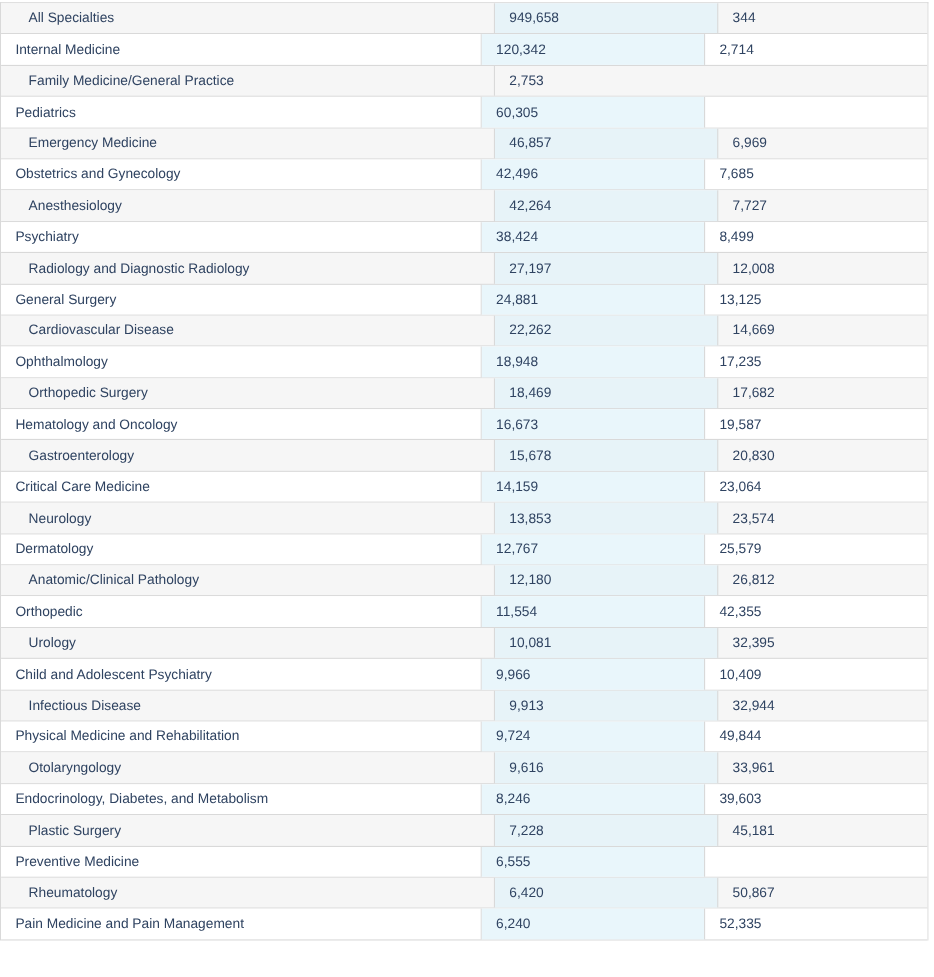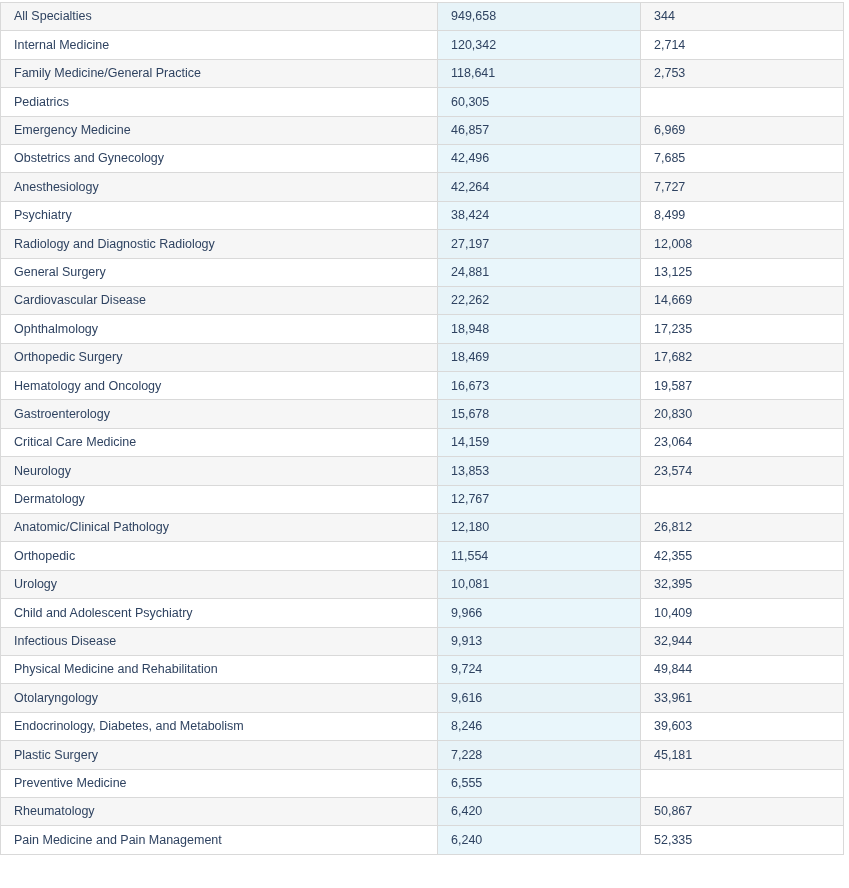--- a/index.html
+++ b/index.html
@@ -48,7 +48,7 @@
     background:#ffffff;
   }
   .row .col2{background:var(--total-column-bg);}
-  .row.striped{background:var(--stripe-bg);}
+  .row.striped{background:var(--stripe-bg);padding-left:12px;}
   .row.striped .col2{background:var(--total-column-bg-striped);}
 </style>
 </head>

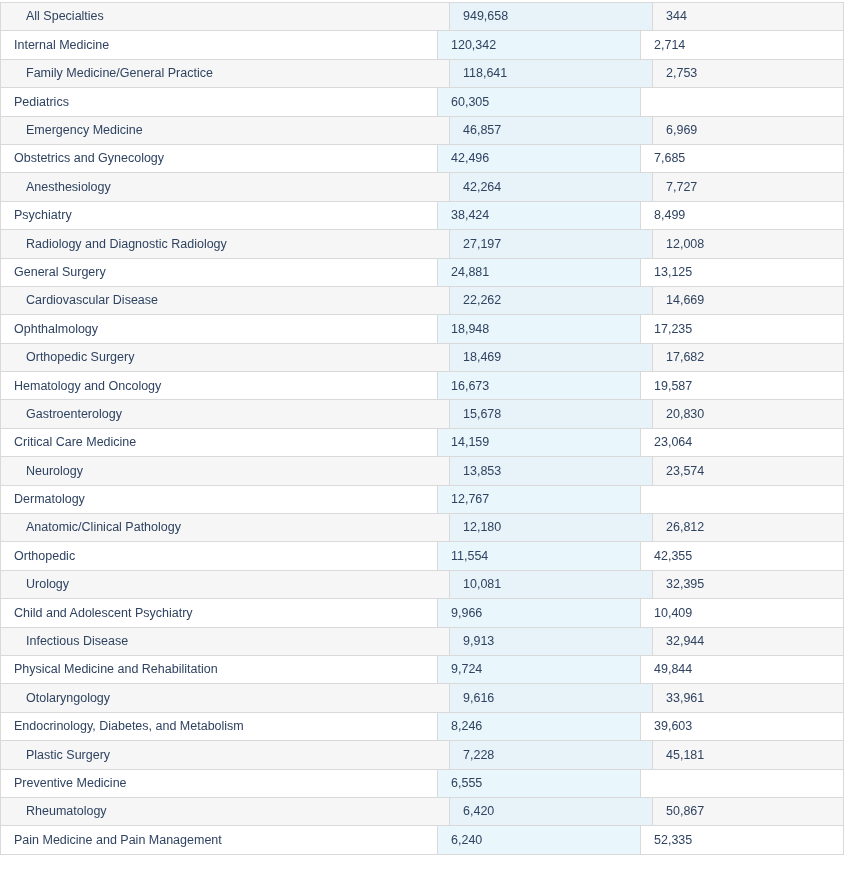--- a/index.html
+++ b/index.html
@@ -68,7 +68,6 @@
   </div>
       <div class="row striped">
     <div class="cell col1">Family Medicine/General Practice</div>
-    <div class="cell col2">118,641</div>
     <div class="cell col3">2,753</div>
   </div>
       <div class="row">

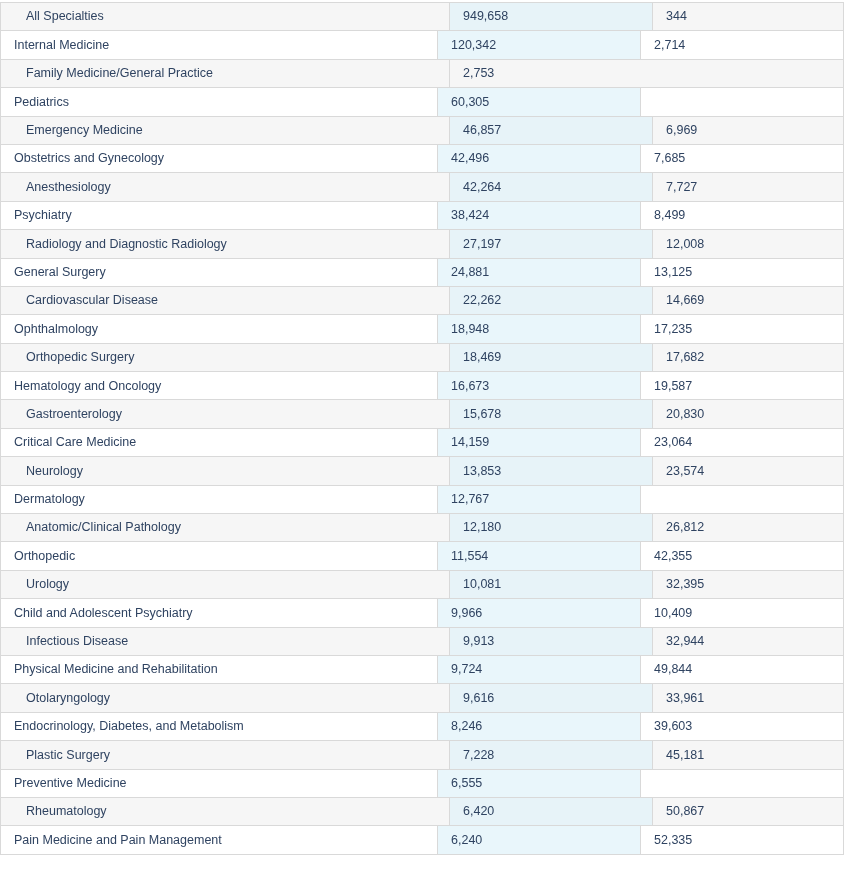--- a/index.html
+++ b/index.html
@@ -142,6 +142,7 @@
       <div class="row">
     <div class="cell col1">Dermatology</div>
     <div class="cell col2">12,767</div>
+    <div class="cell col3">25,579</div>
   </div>
       <div class="row striped">
     <div class="cell col1">Anatomic/Clinical Pathology</div>

